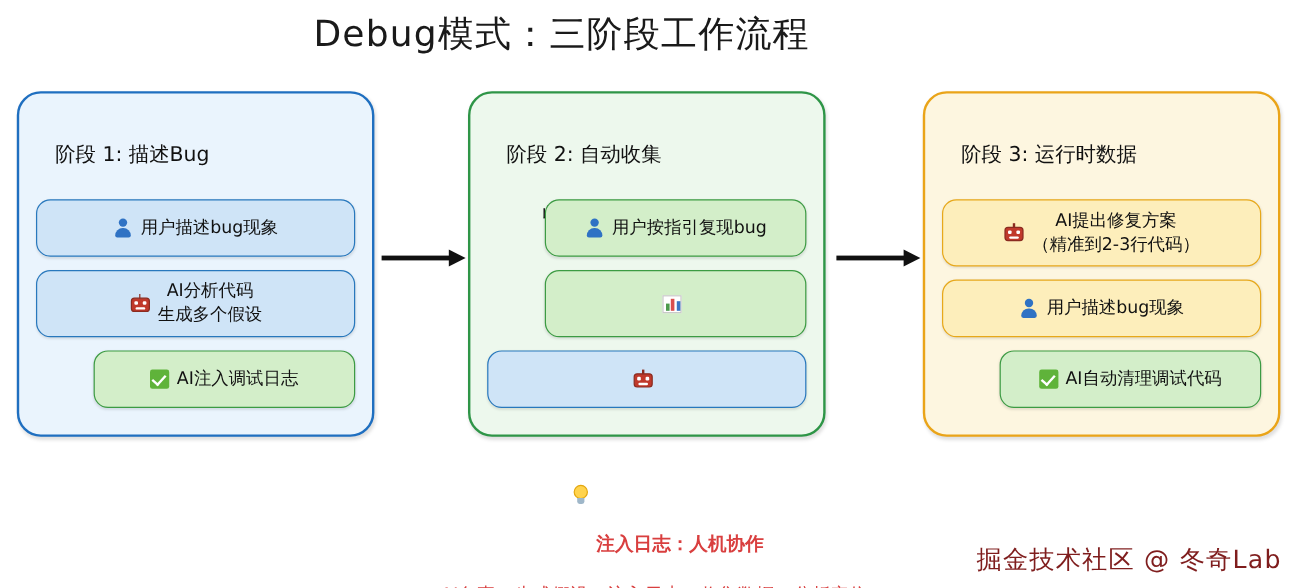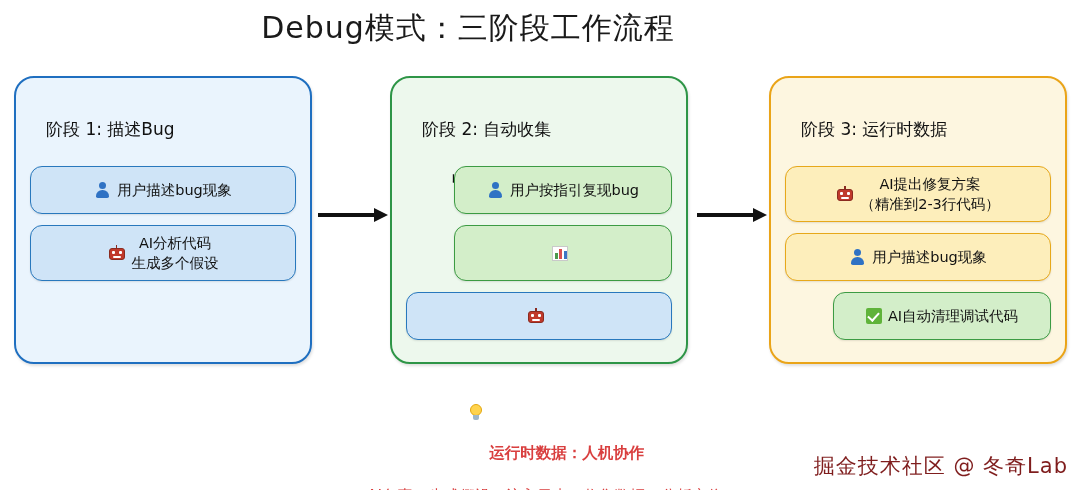--- a/index.html
+++ b/index.html
@@ -180,6 +180,10 @@
         <span class="txt">AI分析代码
 生成多个假设</span>
       </div>
+      <div class="item green h1">
+        <span class="icon ic-check"></span>
+        <span class="txt">AI注入调试日志</span>
+      </div>
     </div>
   </div>
 

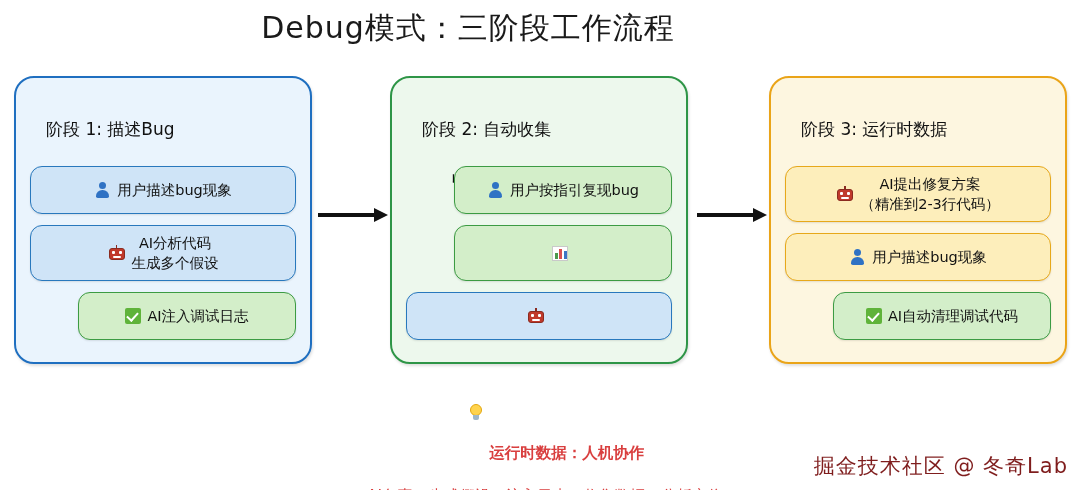--- a/index.html
+++ b/index.html
@@ -258,7 +258,7 @@
     <span class="line first">
       <span class="icon ic-bulb">
         <span class="glass"></span><span class="base"></span>
-      </span><span>运行时数据：人机协作</span>
+      </span><span>注入日志：人机协作</span>
     </span>
     <span class="line">· AI负责：生成假设、注入日志、收集数据、分析定位</span>
 

